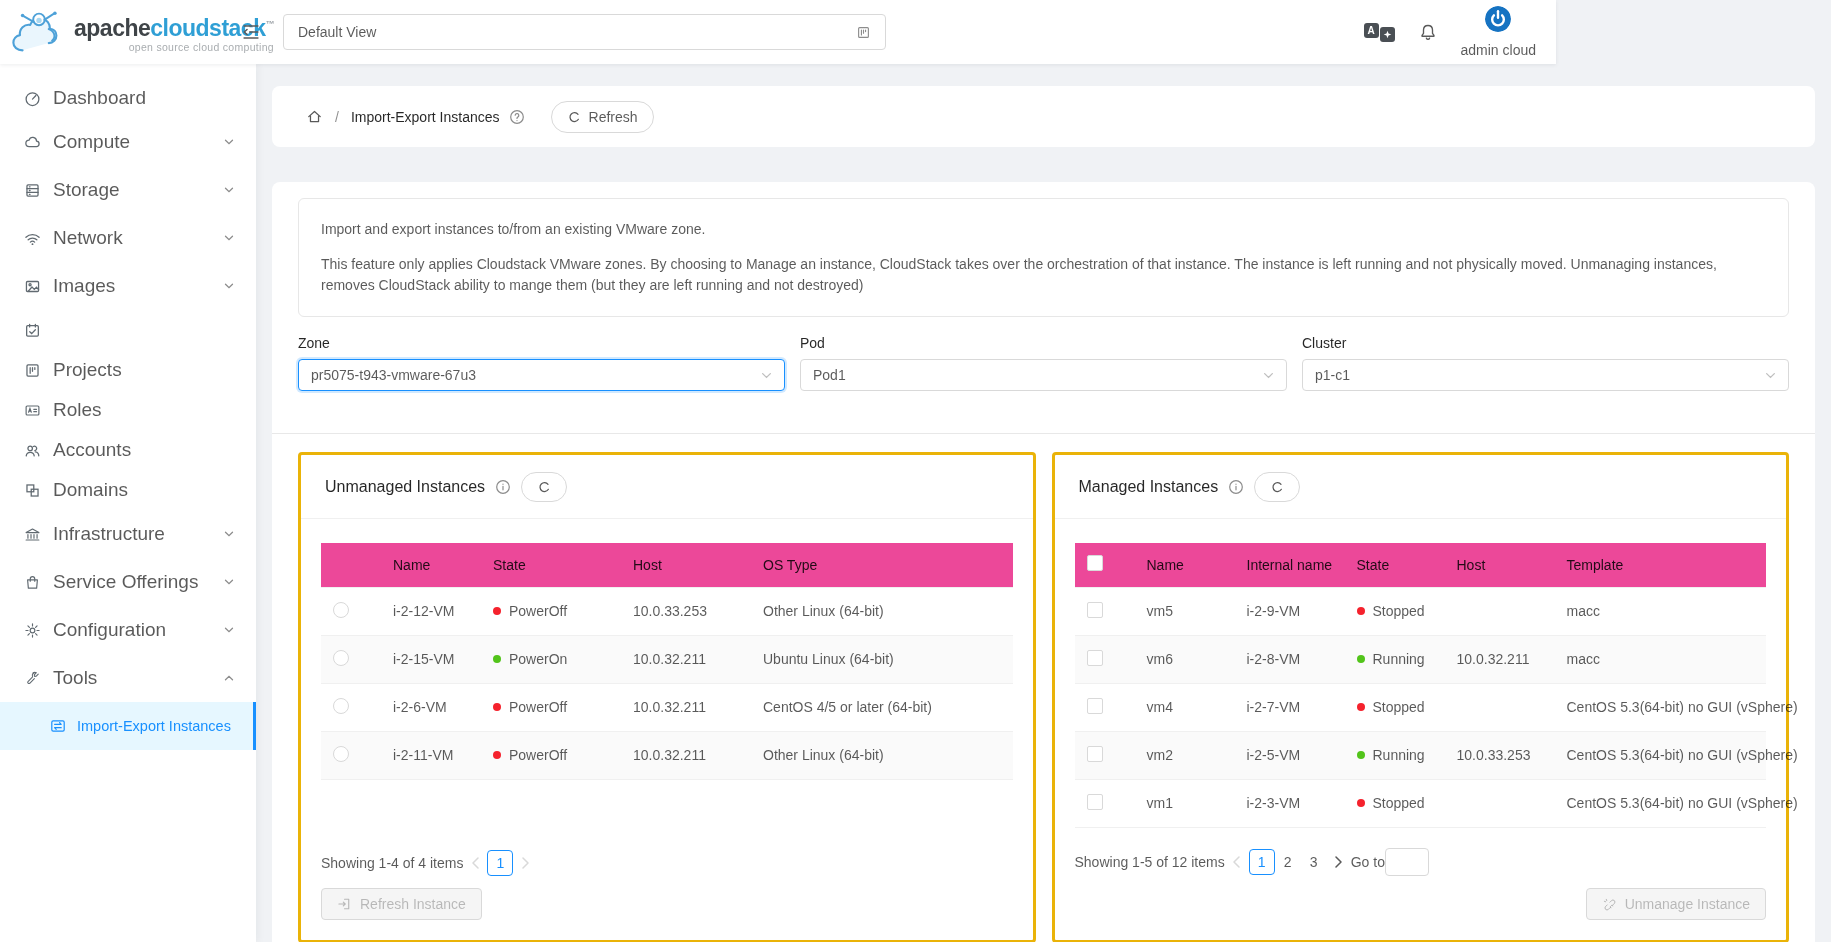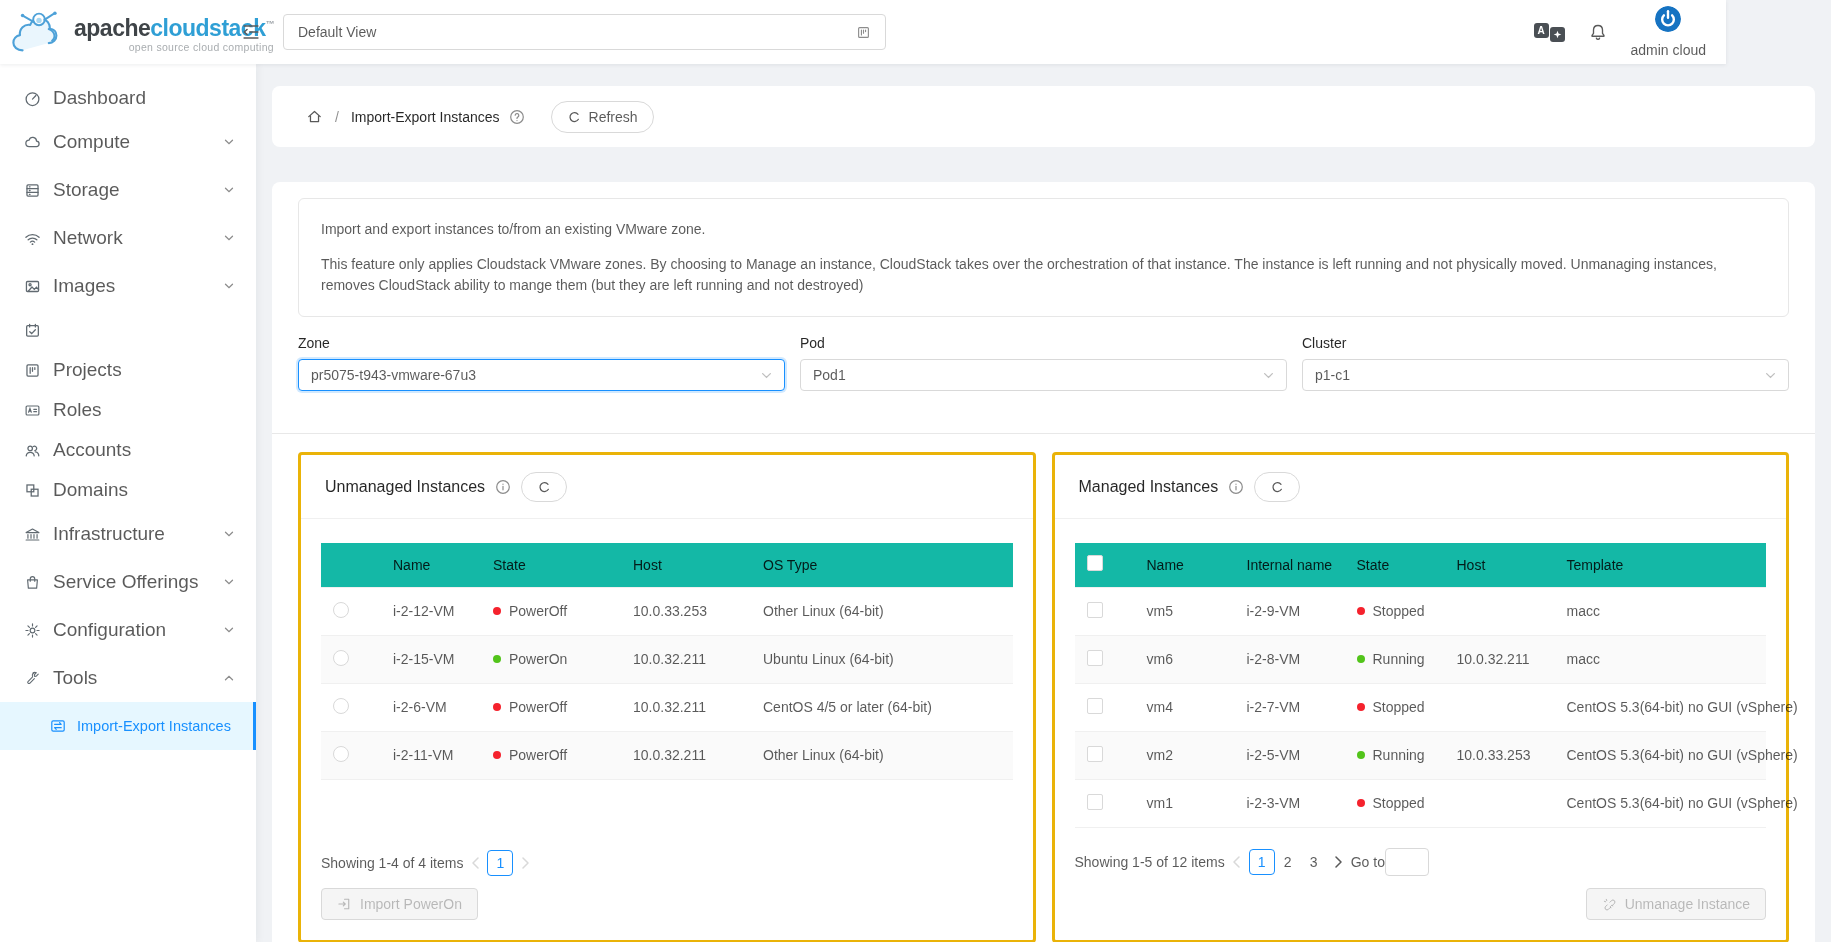--- a/index.html
+++ b/index.html
@@ -13,7 +13,7 @@
 
   
   .header {
-    position:absolute; top:0; left:0; width:1726px; height:64px;
+    position:absolute; top:0; left:0; width:1556px; height:64px;
     background:#fff; z-index:30; box-shadow:0 1px 4px rgba(0,21,41,.08);
   }
   .logo { position:absolute; left:10px; top:7px; display:flex; align-items:center; }

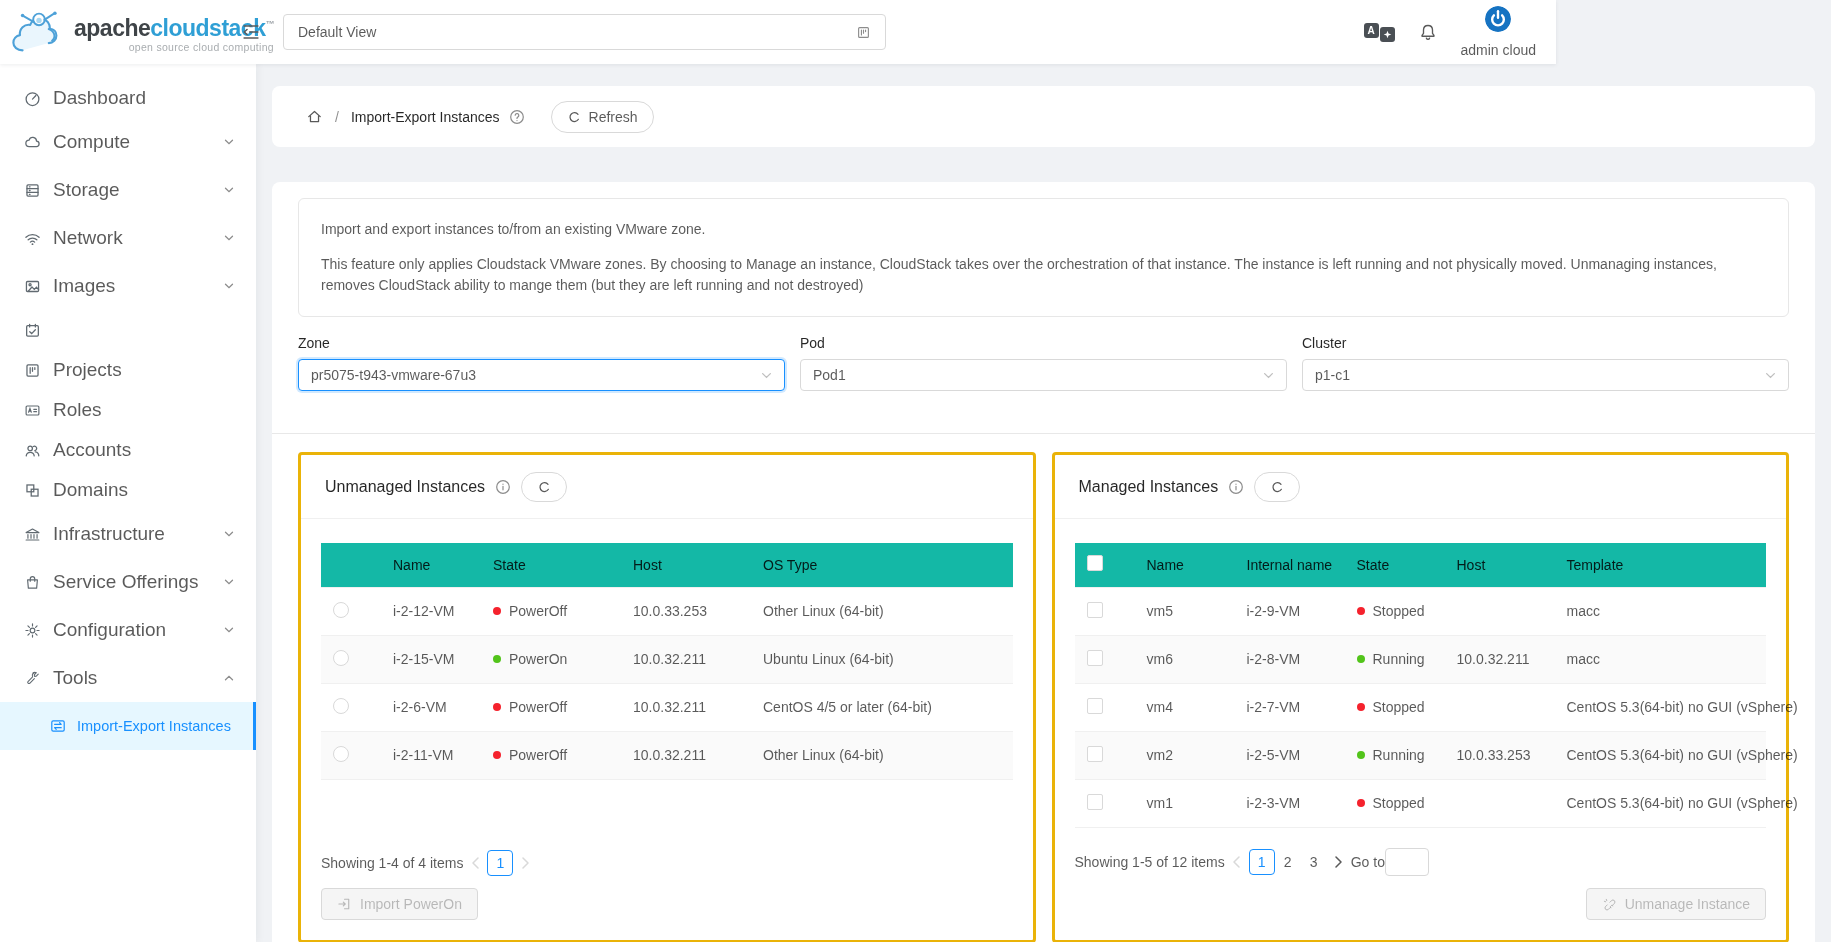--- a/index.html
+++ b/index.html
@@ -102,7 +102,7 @@
   .p-body { flex:1; display:flex; flex-direction:column; padding:24px 20px 20px; }
 
   table { width:100%; border-collapse:collapse; table-layout:fixed; }
-  th { background:#14b8a6; height:44px; text-align:left; padding:4px 12px;
+  th { background:#ec4899; height:44px; text-align:left; padding:4px 12px;
        color:rgba(0,0,0,.85); font-weight:normal; border-bottom:1px solid #f0f0f0; white-space:nowrap; }
   td { height:48px; padding:4px 12px; border-bottom:1px solid #f0f0f0; white-space:nowrap; overflow:visible; }
   tbody tr:nth-child(even) { background:#fafafa; }

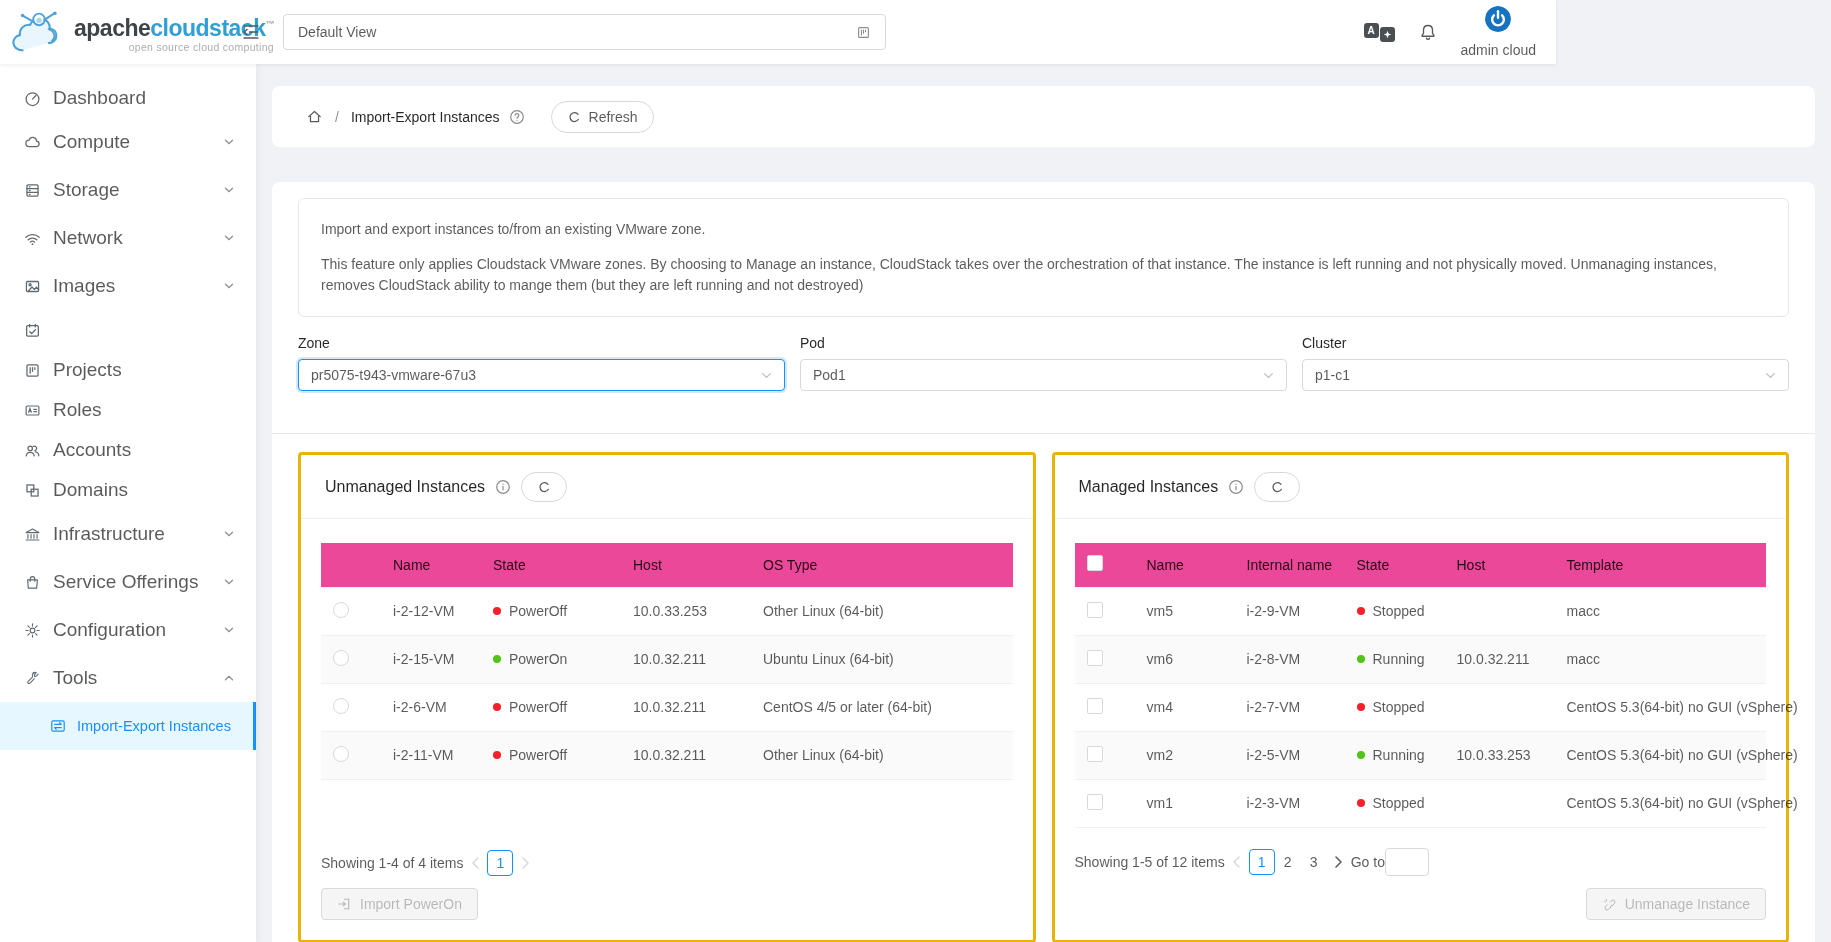--- a/index.html
+++ b/index.html
@@ -575,7 +575,7 @@
               <svg class="bic" viewBox="0 0 16 16" fill="none" stroke="currentColor" stroke-width="1.3" stroke-linecap="round" stroke-linejoin="round">
                   <use href="#i-import"></use>
                 </svg>
-              <span>Import PowerOn</span>
+              <span>Refresh Instance</span>
             </button>
           </div>
         </div>

